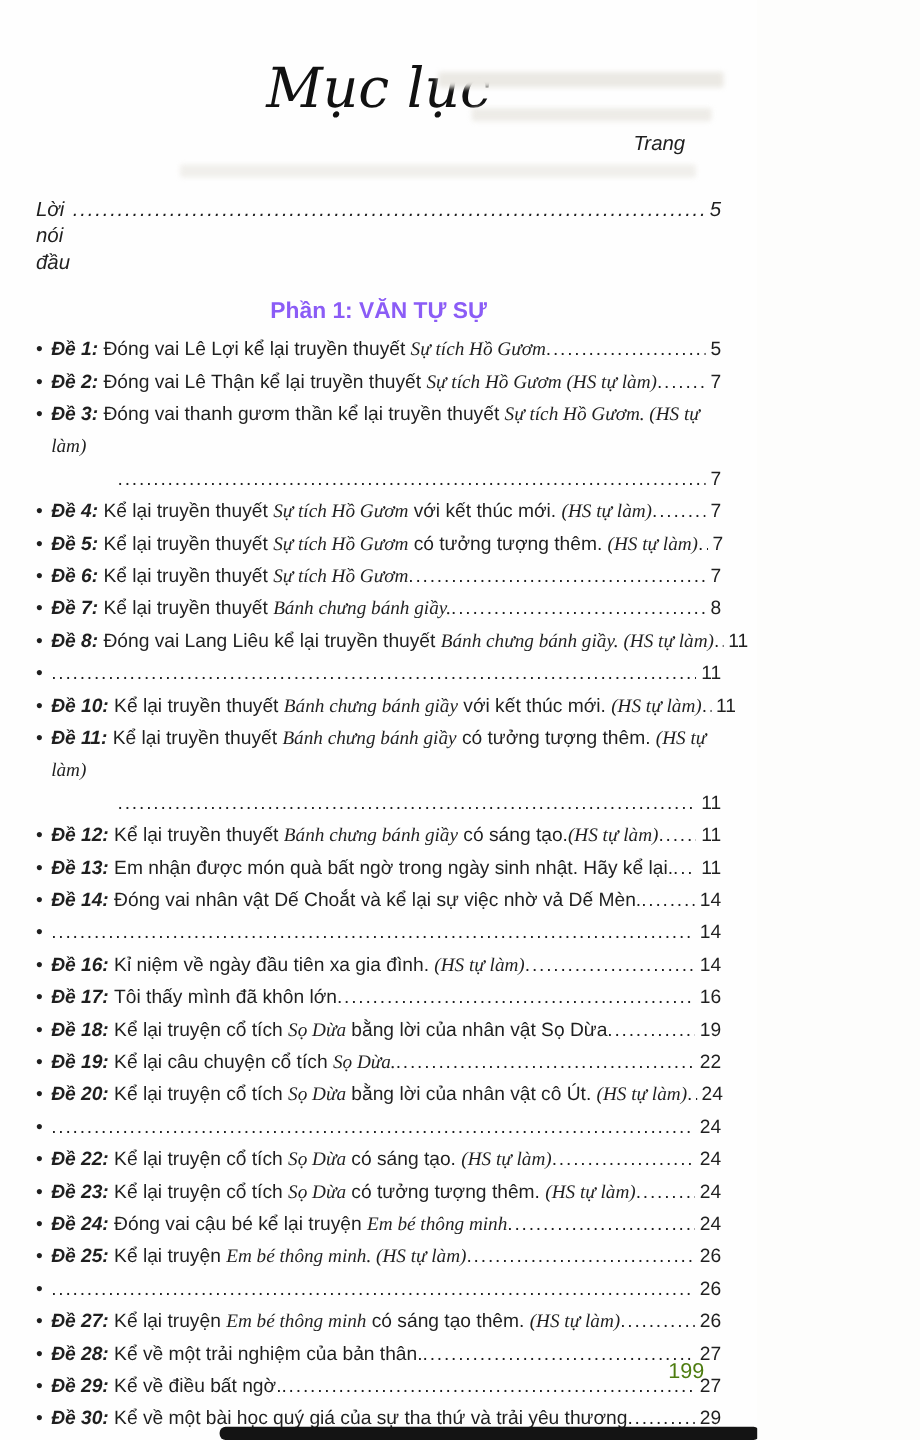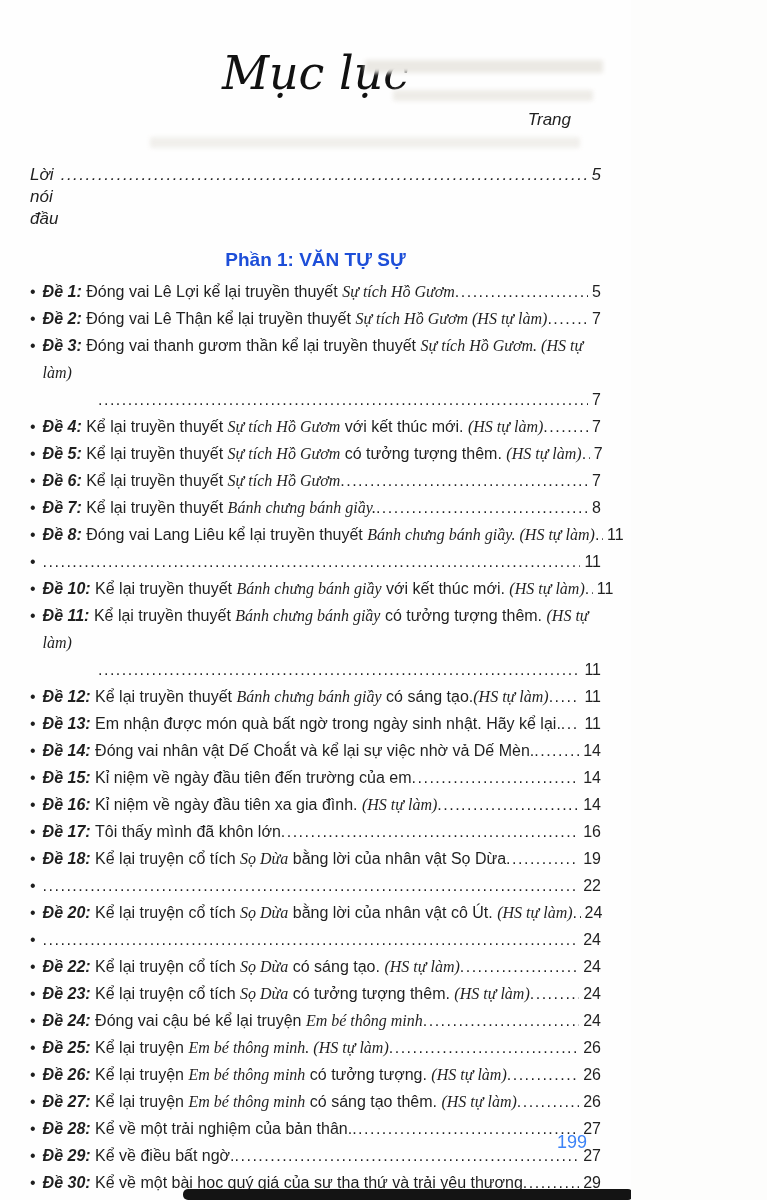--- a/index.html
+++ b/index.html
@@ -33,7 +33,7 @@
   }
   .section-heading {
     margin: 19px 0 0; text-align: center;
-    font-size: 19px; line-height: 22px; font-weight: bold; color: #1d4ed8;
+    font-size: 19px; line-height: 22px; font-weight: bold; color: #8b5cf6;
   }
   #toc-list { margin: 7px 30px 0; font-size: 16px; line-height: 27px; }
 

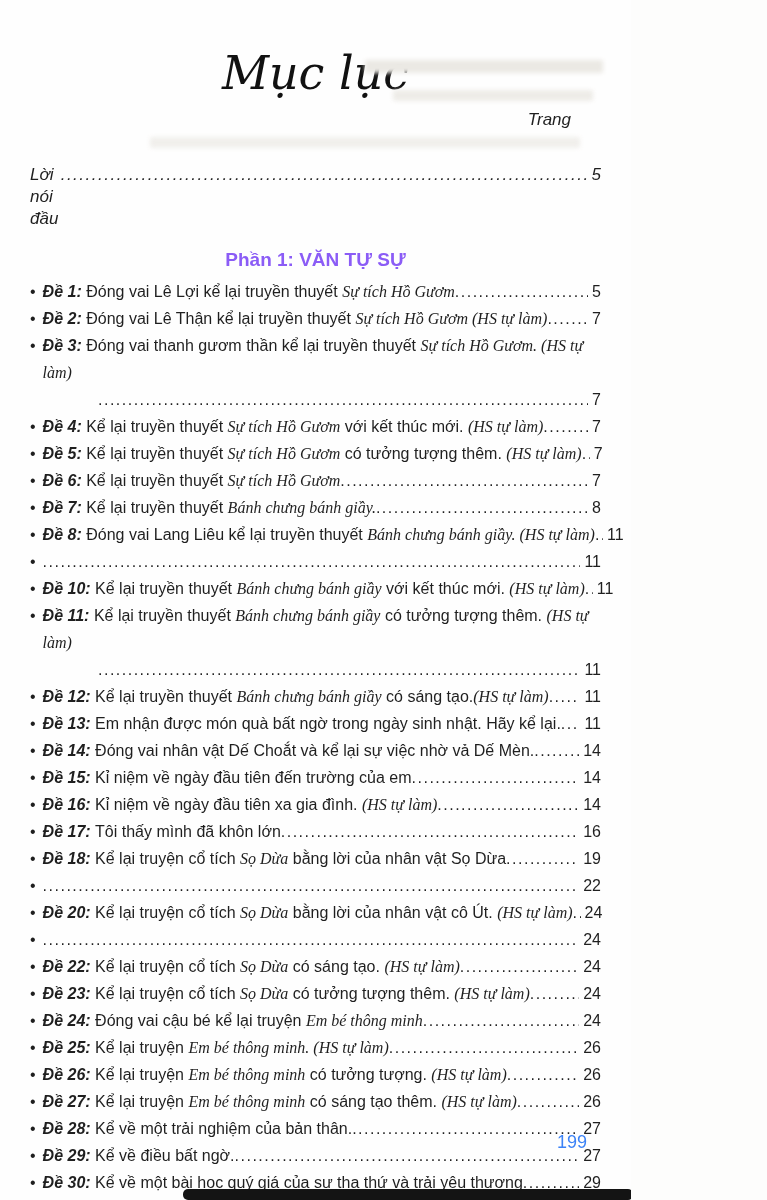--- a/index.html
+++ b/index.html
@@ -193,7 +193,6 @@
       <div class="toc-entry">
         <div class="toc-line">
           <span class="bullet">•</span>
-          <span class="entry-body"><span class="label">Đề 15: </span><span>Kỉ niệm về ngày đầu tiên đến trường của em</span></span>
           <span class="leader"></span>
           <span class="pagenum">14</span>
         </div>

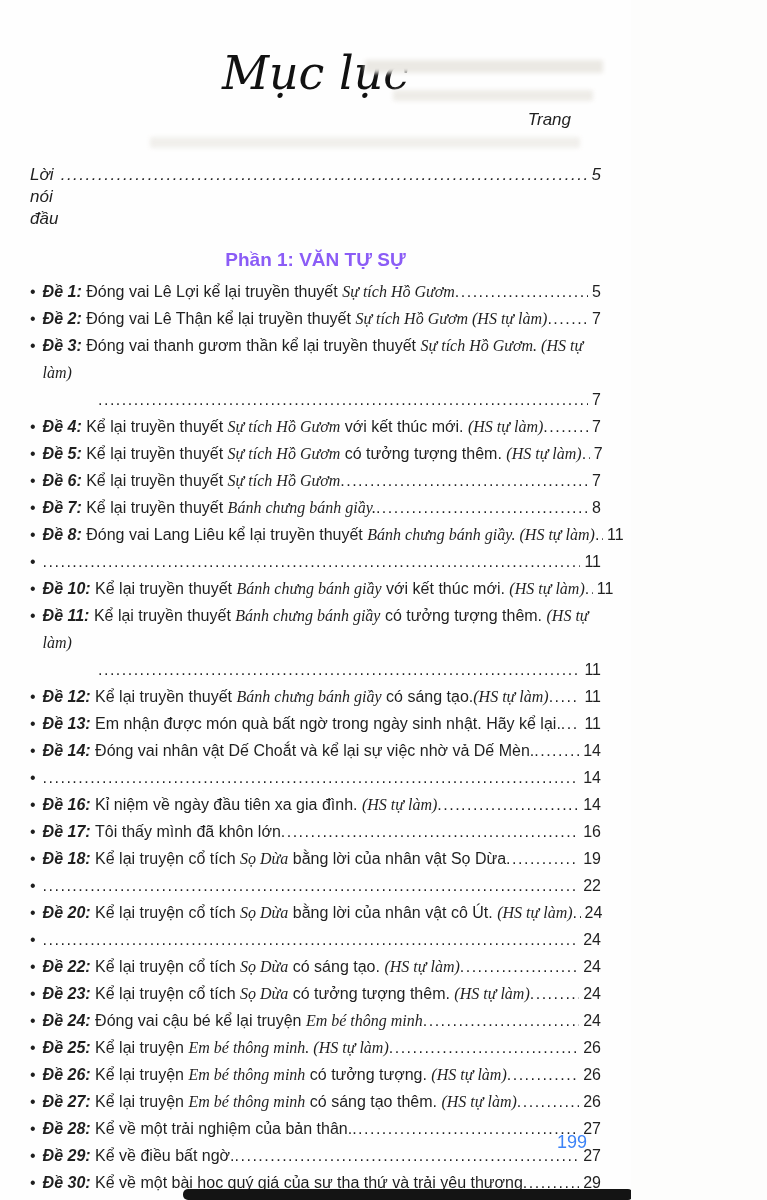--- a/index.html
+++ b/index.html
@@ -224,6 +224,7 @@
       <div class="toc-entry">
         <div class="toc-line">
           <span class="bullet">•</span>
+          <span class="entry-body"><span class="label">Đề 19: </span><span>Kể lại câu chuyện cổ tích </span><span class="it">Sọ Dừa.</span></span>
           <span class="leader"></span>
           <span class="pagenum">22</span>
         </div>

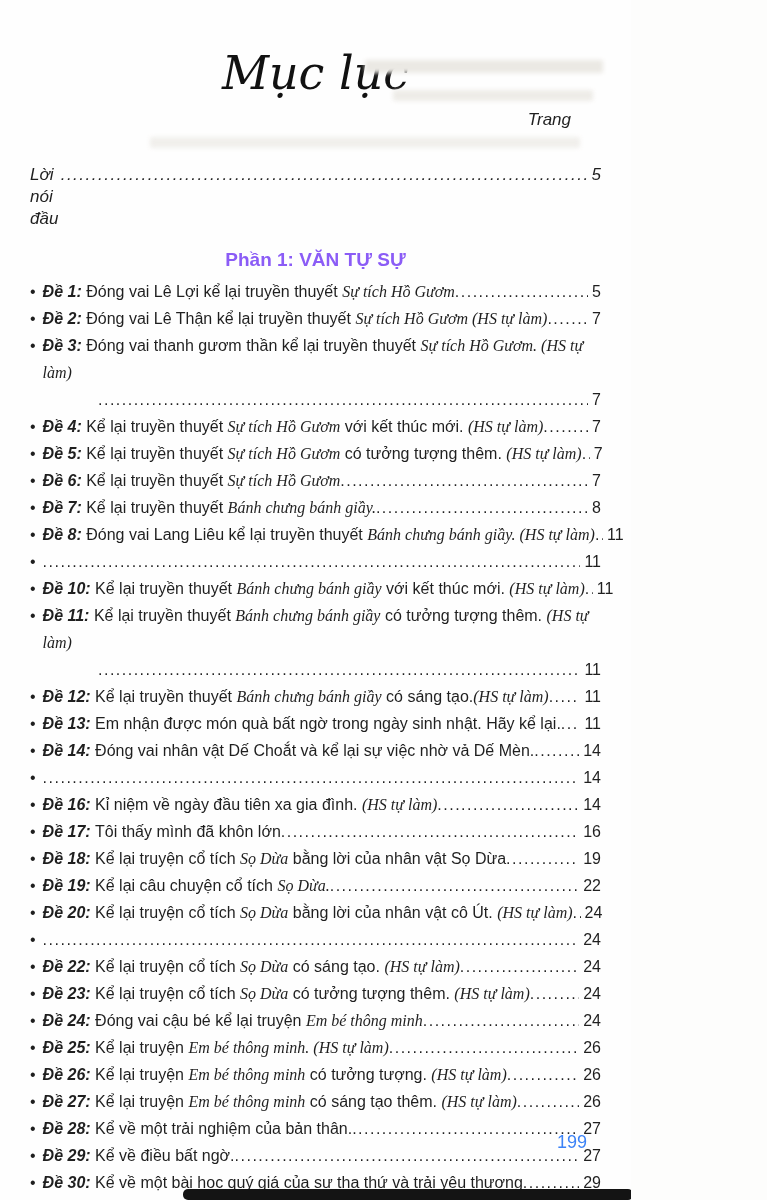--- a/index.html
+++ b/index.html
@@ -279,7 +279,6 @@
       <div class="toc-entry">
         <div class="toc-line">
           <span class="bullet">•</span>
-          <span class="entry-body"><span class="label">Đề 26: </span><span>Kể lại truyện </span><span class="it">Em bé thông minh</span><span> có tưởng tượng. </span><span class="it">(HS tự làm)</span></span>
           <span class="leader"></span>
           <span class="pagenum">26</span>
         </div>

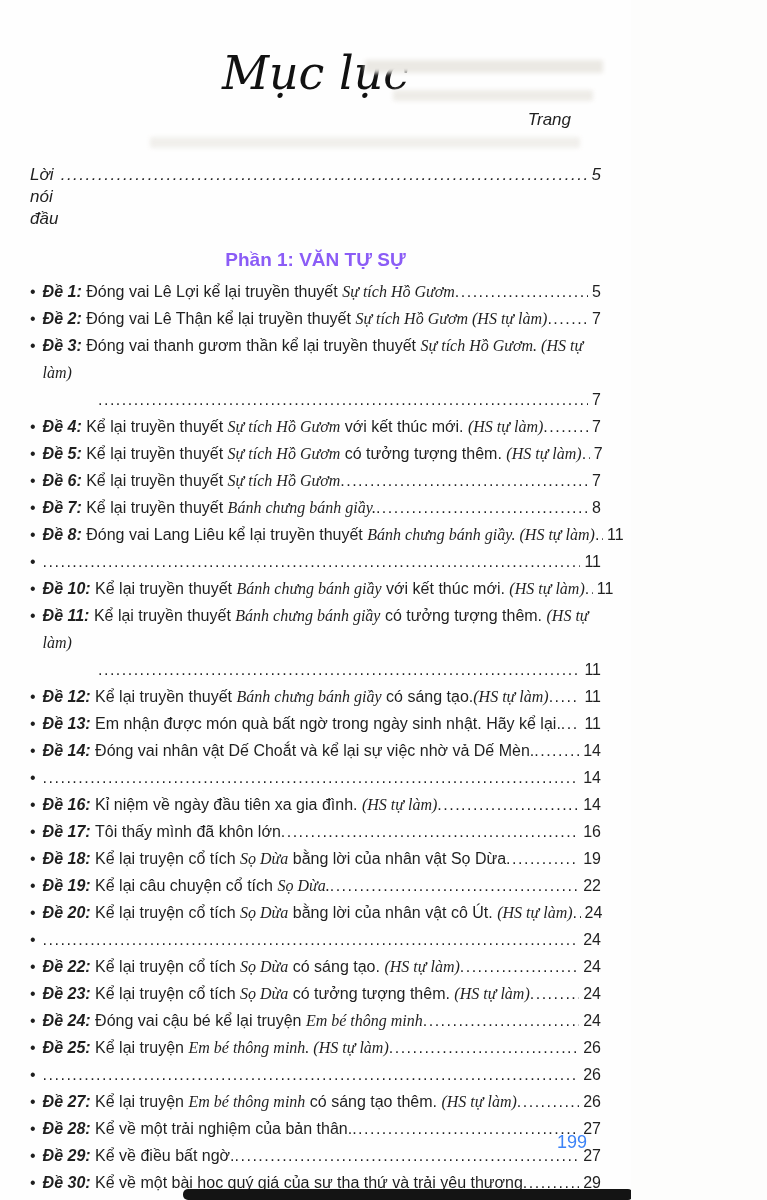--- a/index.html
+++ b/index.html
@@ -51,7 +51,7 @@
   .pagenum { flex: 0 0 auto; padding-left: 4px; }
   .cont-line { padding-left: 68px; }
 
-  .folio { position: absolute; top: 1130px; right: 44px; font-size: 18px; line-height: 24px; color: #3b82f6; }
+  .folio { position: absolute; top: 1130px; right: 44px; font-size: 18px; line-height: 24px; color: #4d7c0f; }
   .bottom-bar { position: absolute; left: 183px; top: 1189px; width: 450px; height: 11px; background: #141414; border-radius: 5px; }
 </style>
 </head>

